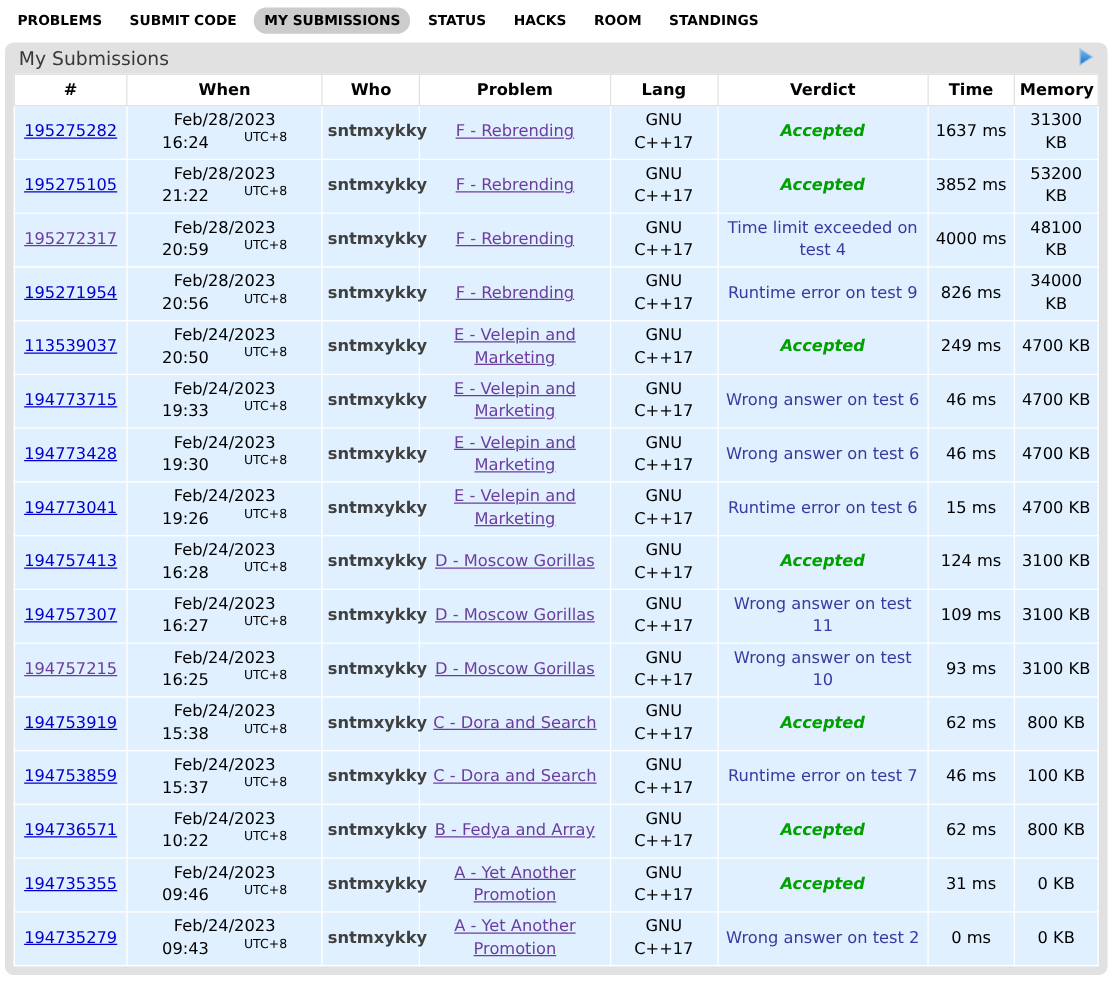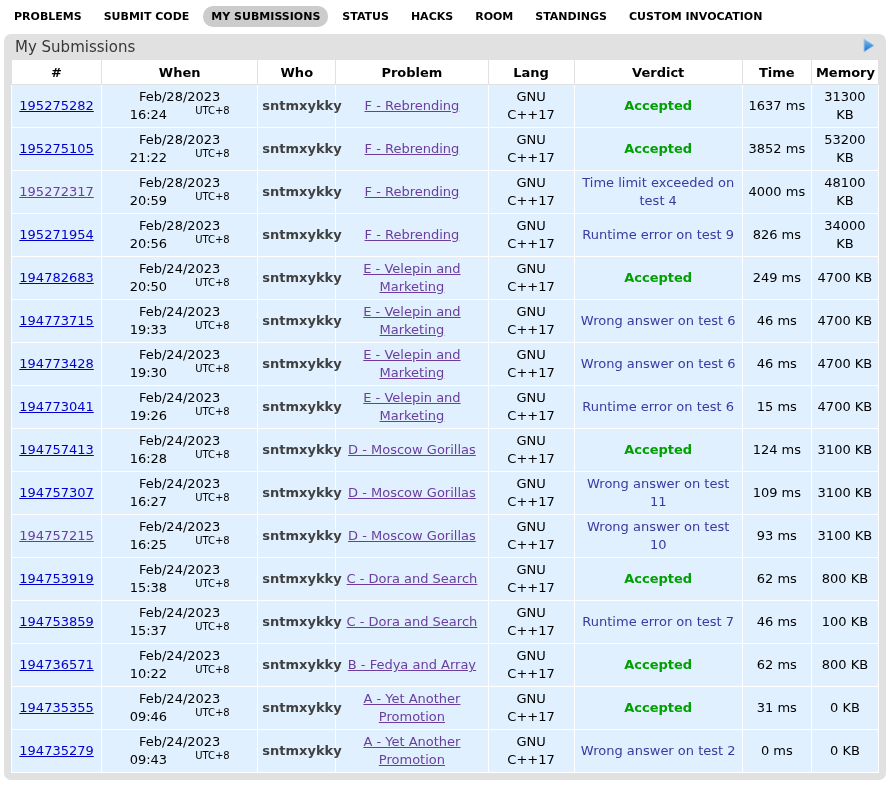--- a/index.html
+++ b/index.html
@@ -46,7 +46,6 @@
     <a class="nav-item">HACKS</a>
     <a class="nav-item">ROOM</a>
     <a class="nav-item">STANDINGS</a>
-    <a class="nav-item">CUSTOM INVOCATION</a>
   </div>
 
 <div class="datatable">

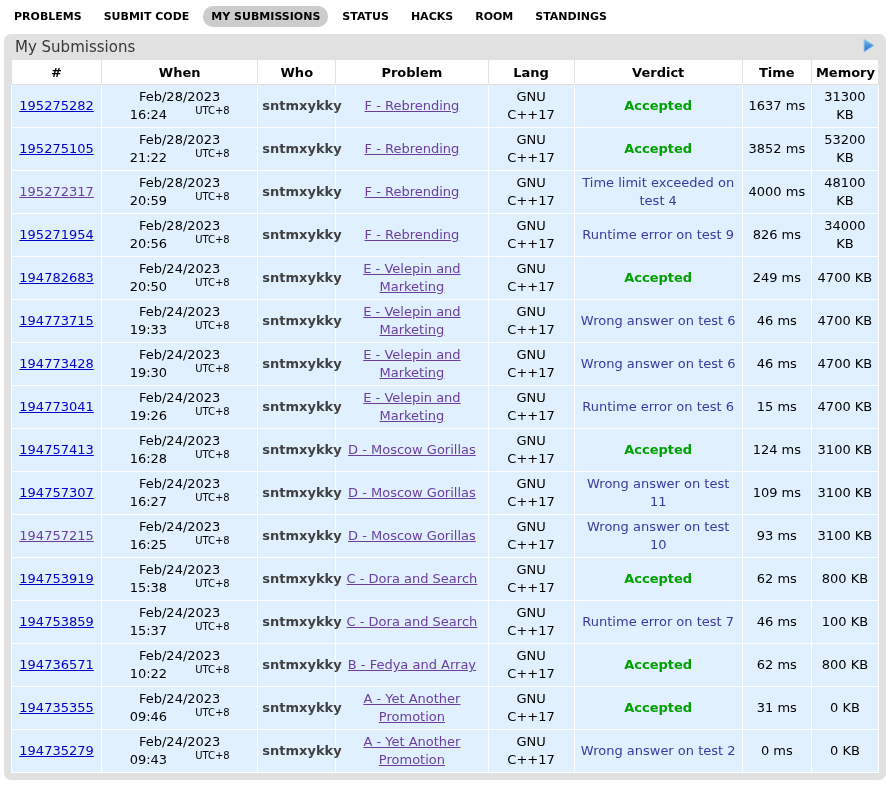--- a/index.html
+++ b/index.html
@@ -32,7 +32,7 @@
   .who{color:#404040;font-weight:bold;}
   .lang{display:inline-block;max-width:52px;}
   .verdict{color:var(--rejected);}
-  .verdict.accepted{color:var(--accepted);font-weight:bold;}
+  .verdict.accepted{color:var(--accepted);font-weight:bold;font-style:italic;}
   sup.tz{font-size:10px;line-height:0;margin-left:28px;}
 </style>
 </head>

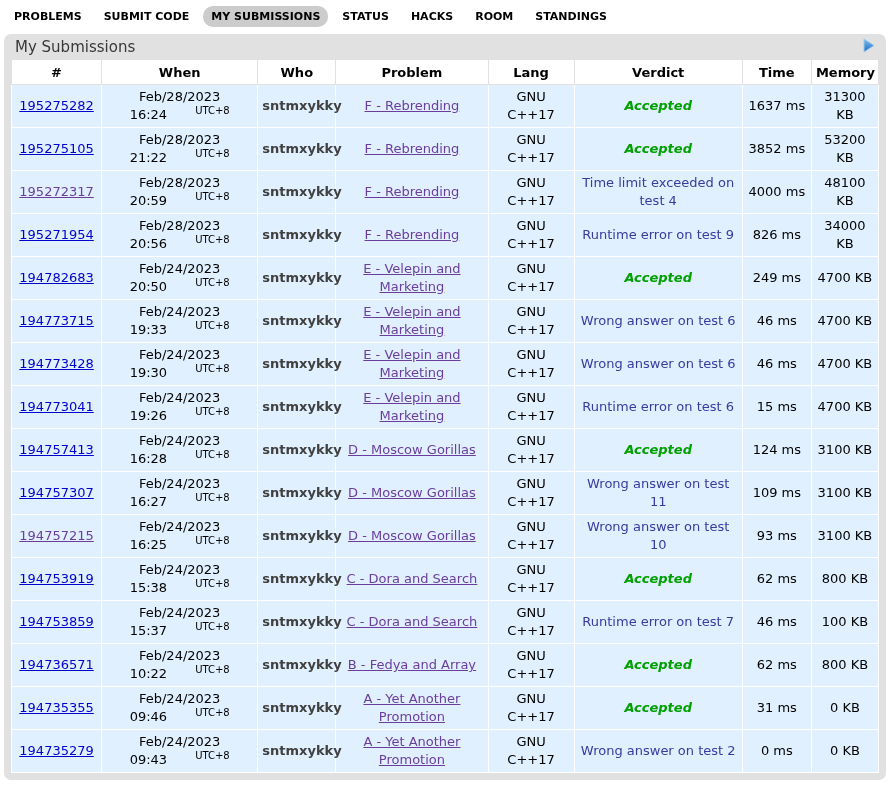--- a/index.html
+++ b/index.html
@@ -143,7 +143,7 @@
           <td><span>34000 KB</span></td>
         </tr>
         <tr>
-          <td><a class="lnk" href="#">194782683</a></td>
+          <td><a class="lnk" href="#">113539037</a></td>
           <td>
             <div>Feb/24/2023</div>
             <div><span>20:50</span><sup class="tz">UTC+8</sup></div>

